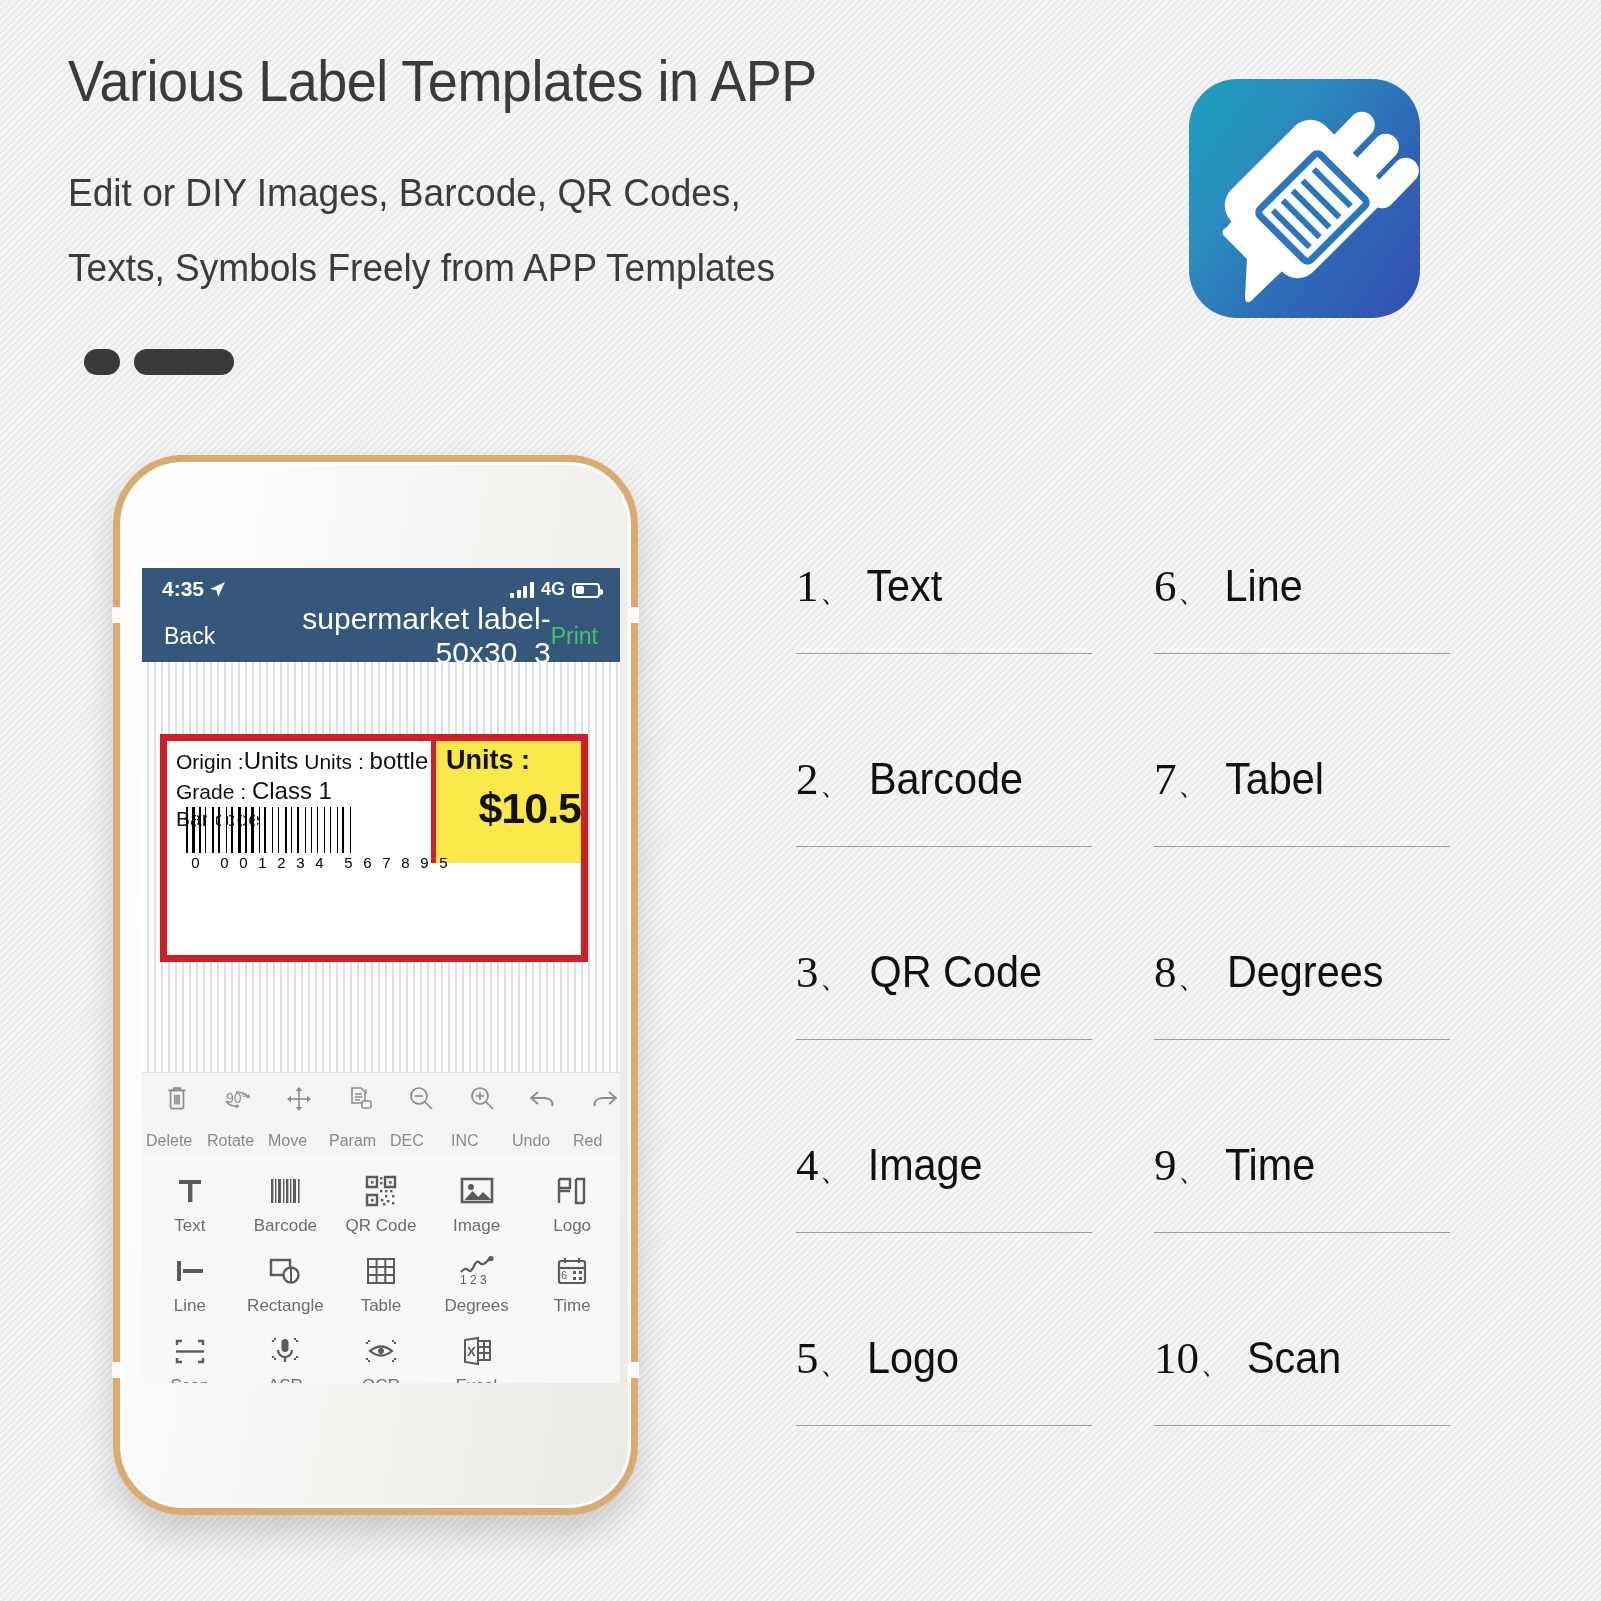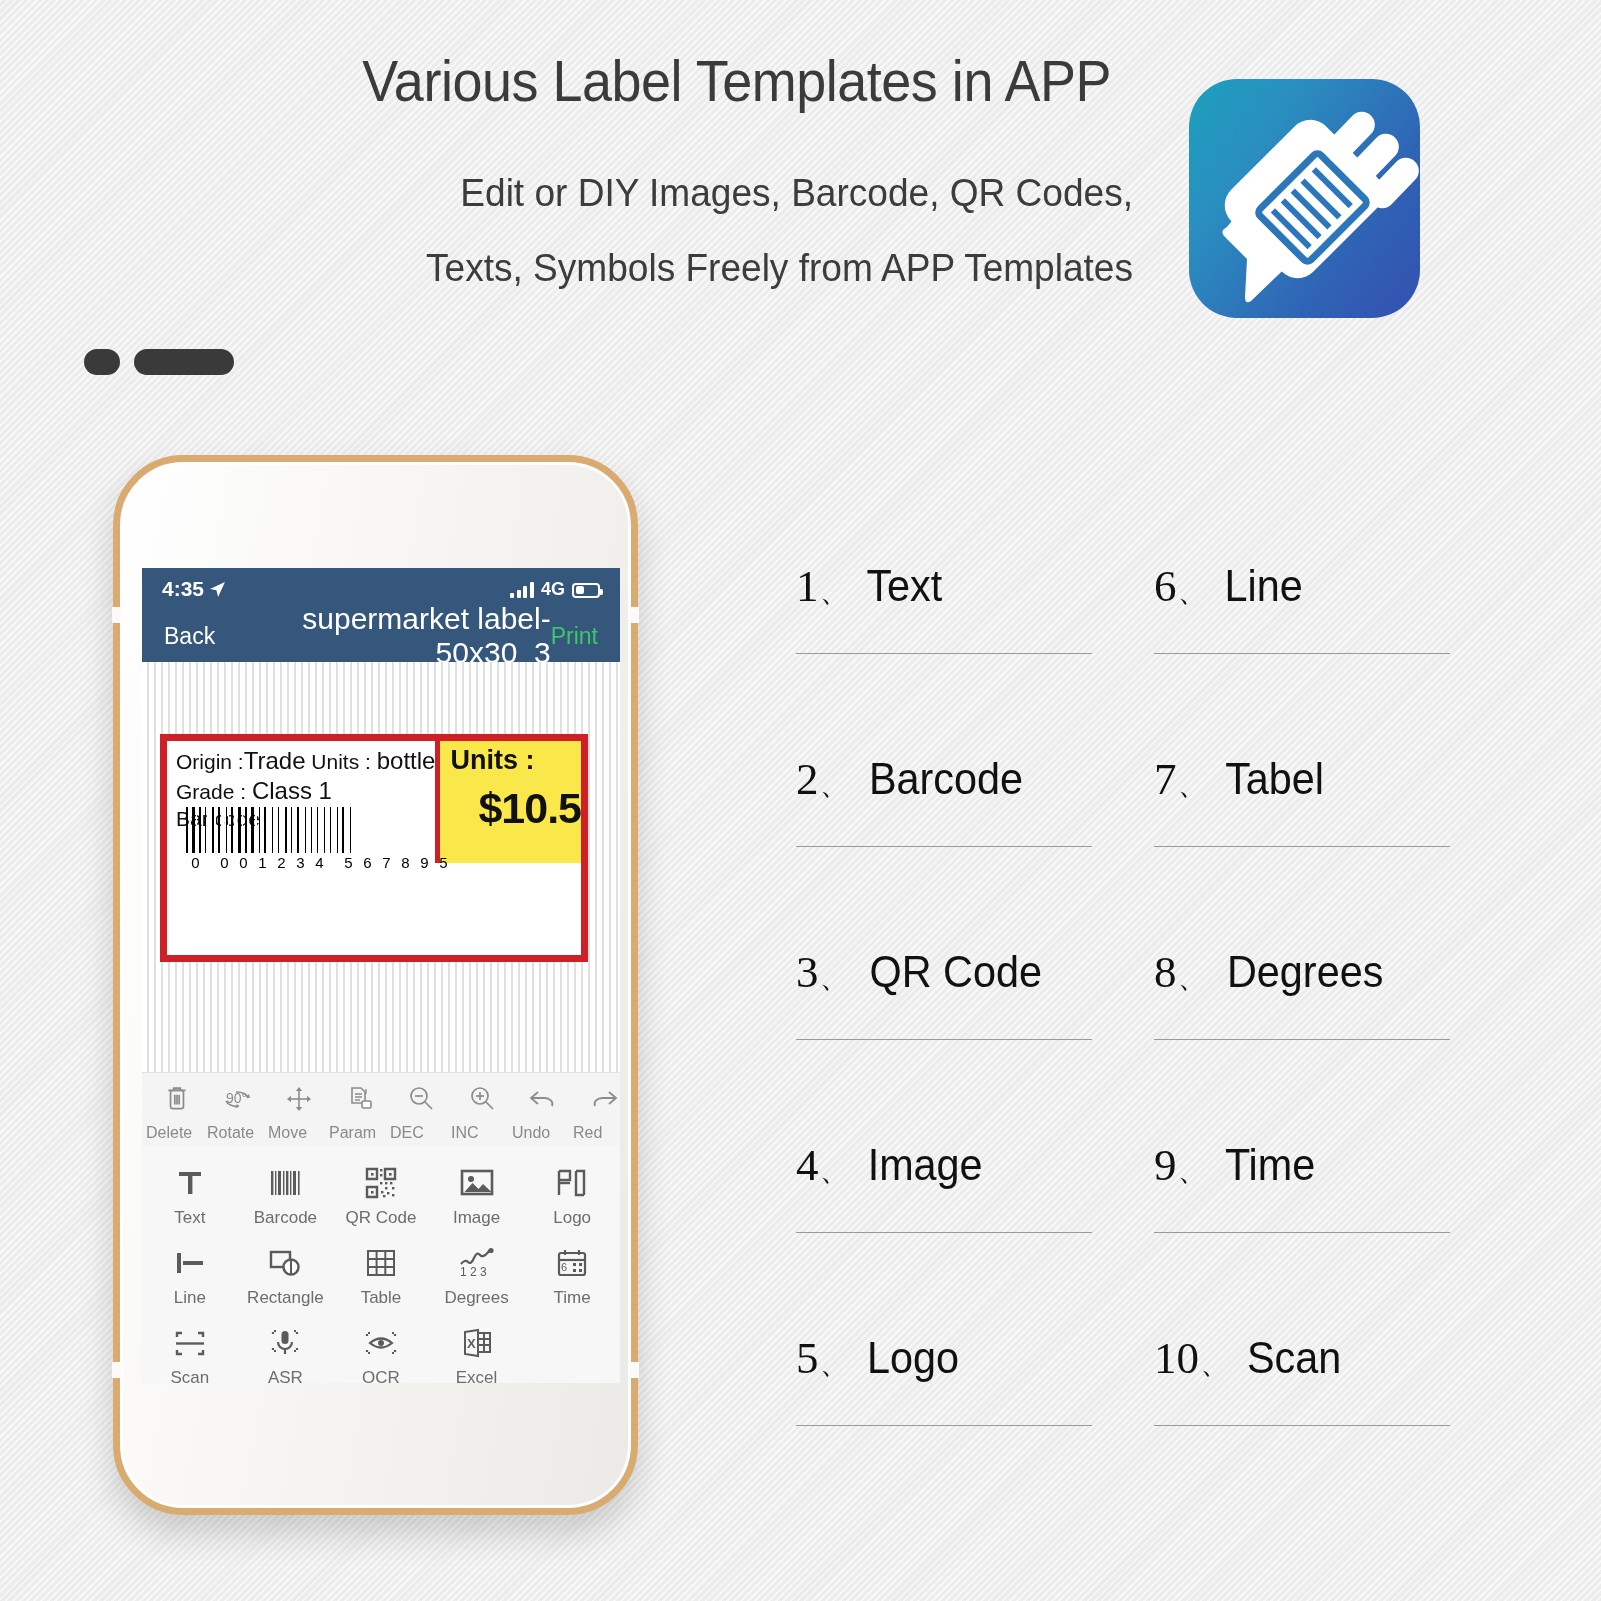--- a/index.html
+++ b/index.html
@@ -17,7 +17,7 @@
   }
 
   
-  .hero { position: absolute; left: 88px; top: 52px; width: 1100px; text-align: right; }
+  .hero { position: absolute; left: 68px; top: 52px; width: 1100px; }
   .hero-title {
     font-size: 58px; line-height: 1.0; color: #3b3b3b;
     font-weight: 400; letter-spacing: -0.5px;

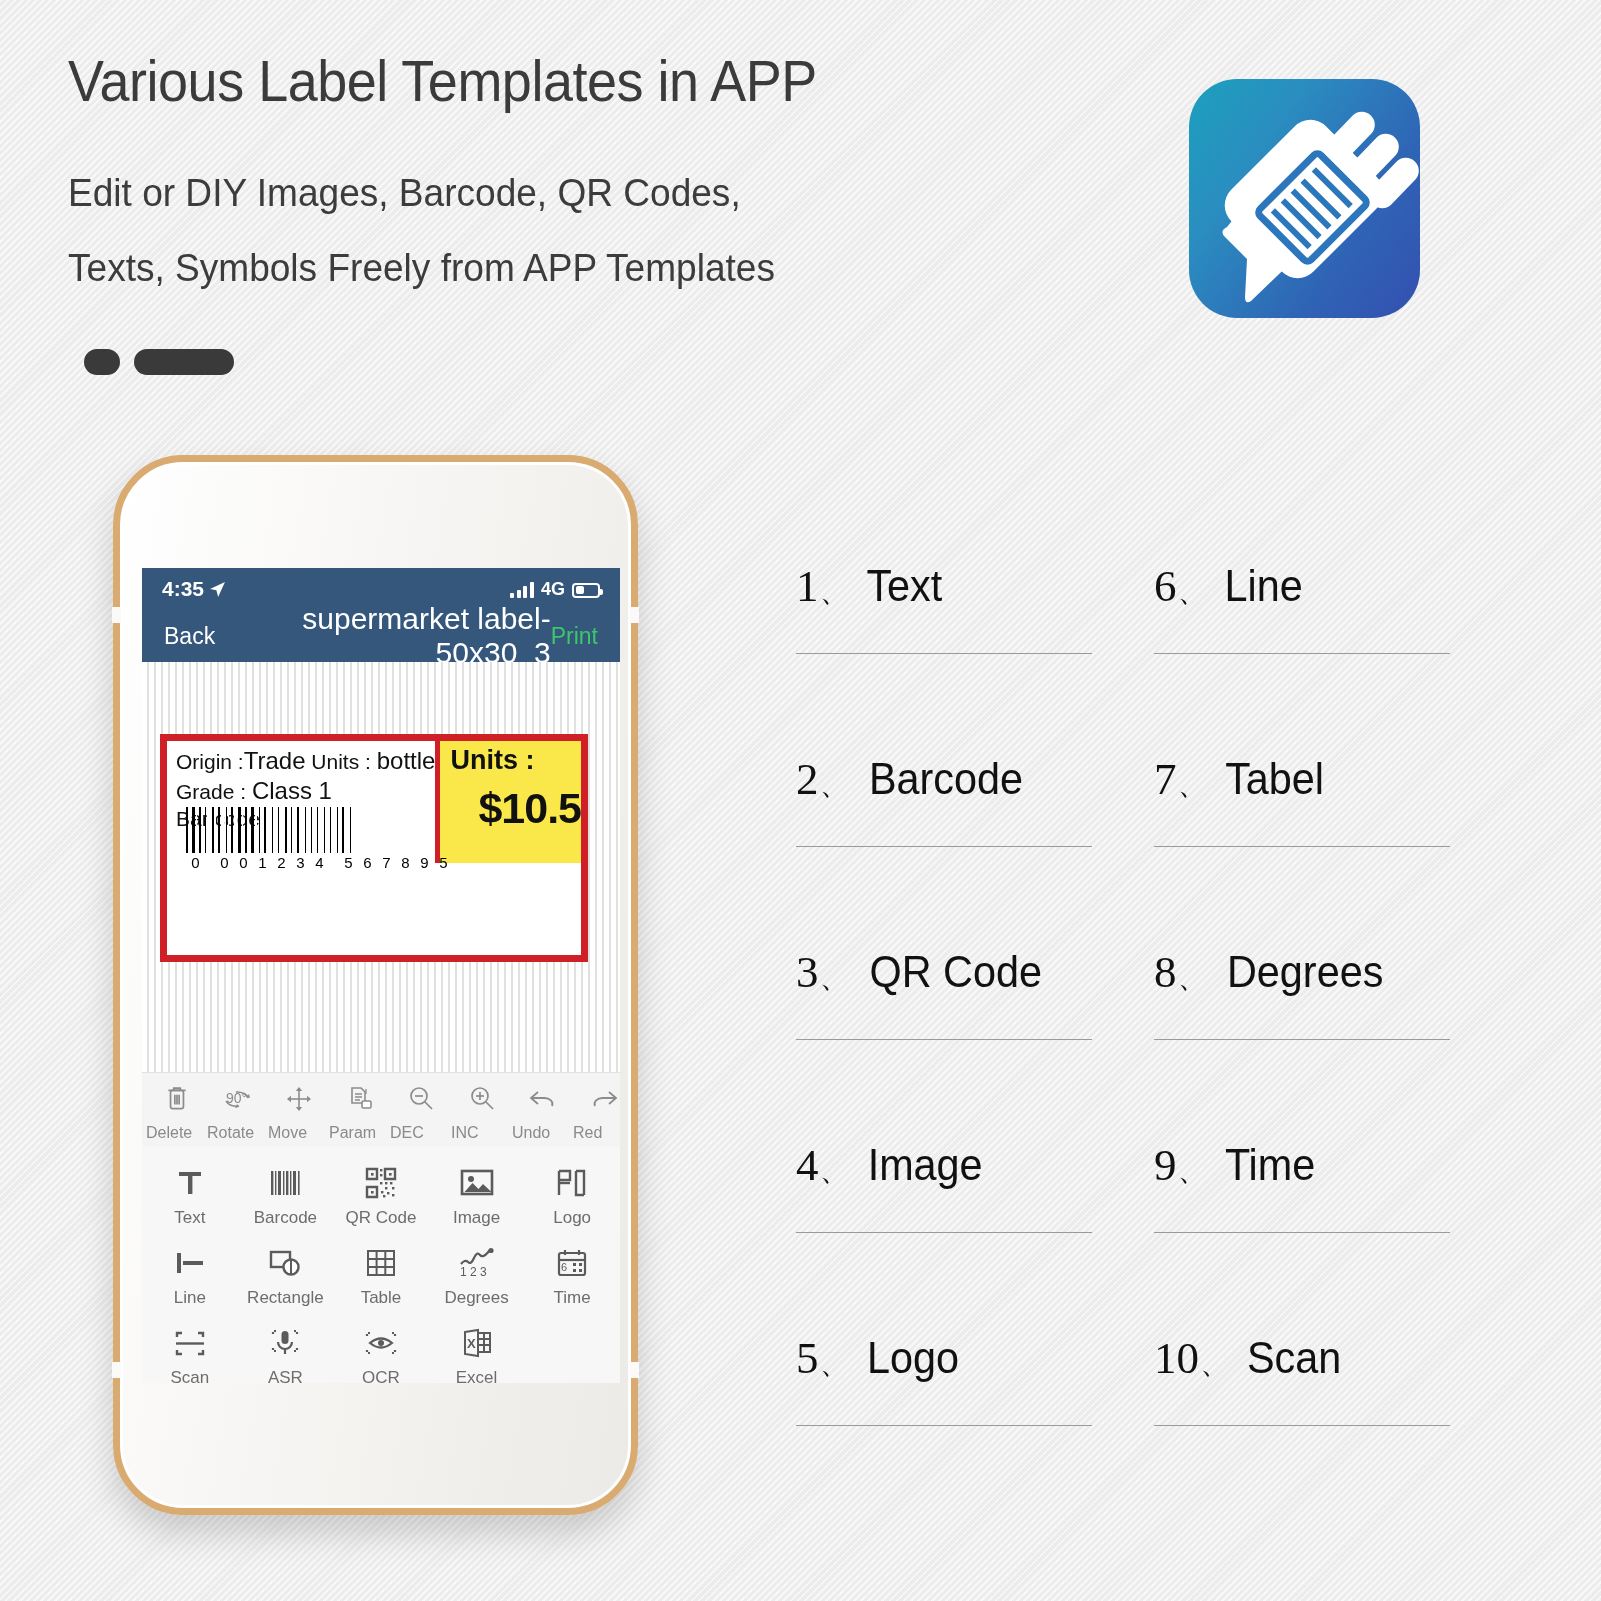--- a/index.html
+++ b/index.html
@@ -260,7 +260,7 @@
         <div class="lbl-row3">
           <div class="lbl-left">
             <div class="lbl-line">
-              <span>Origin :</span><span class="big">Trade</span>
+              <span>Origin :</span><span class="big">Units</span>
               <span>Units :</span>
               <span class="big">bottle</span>
             </div>

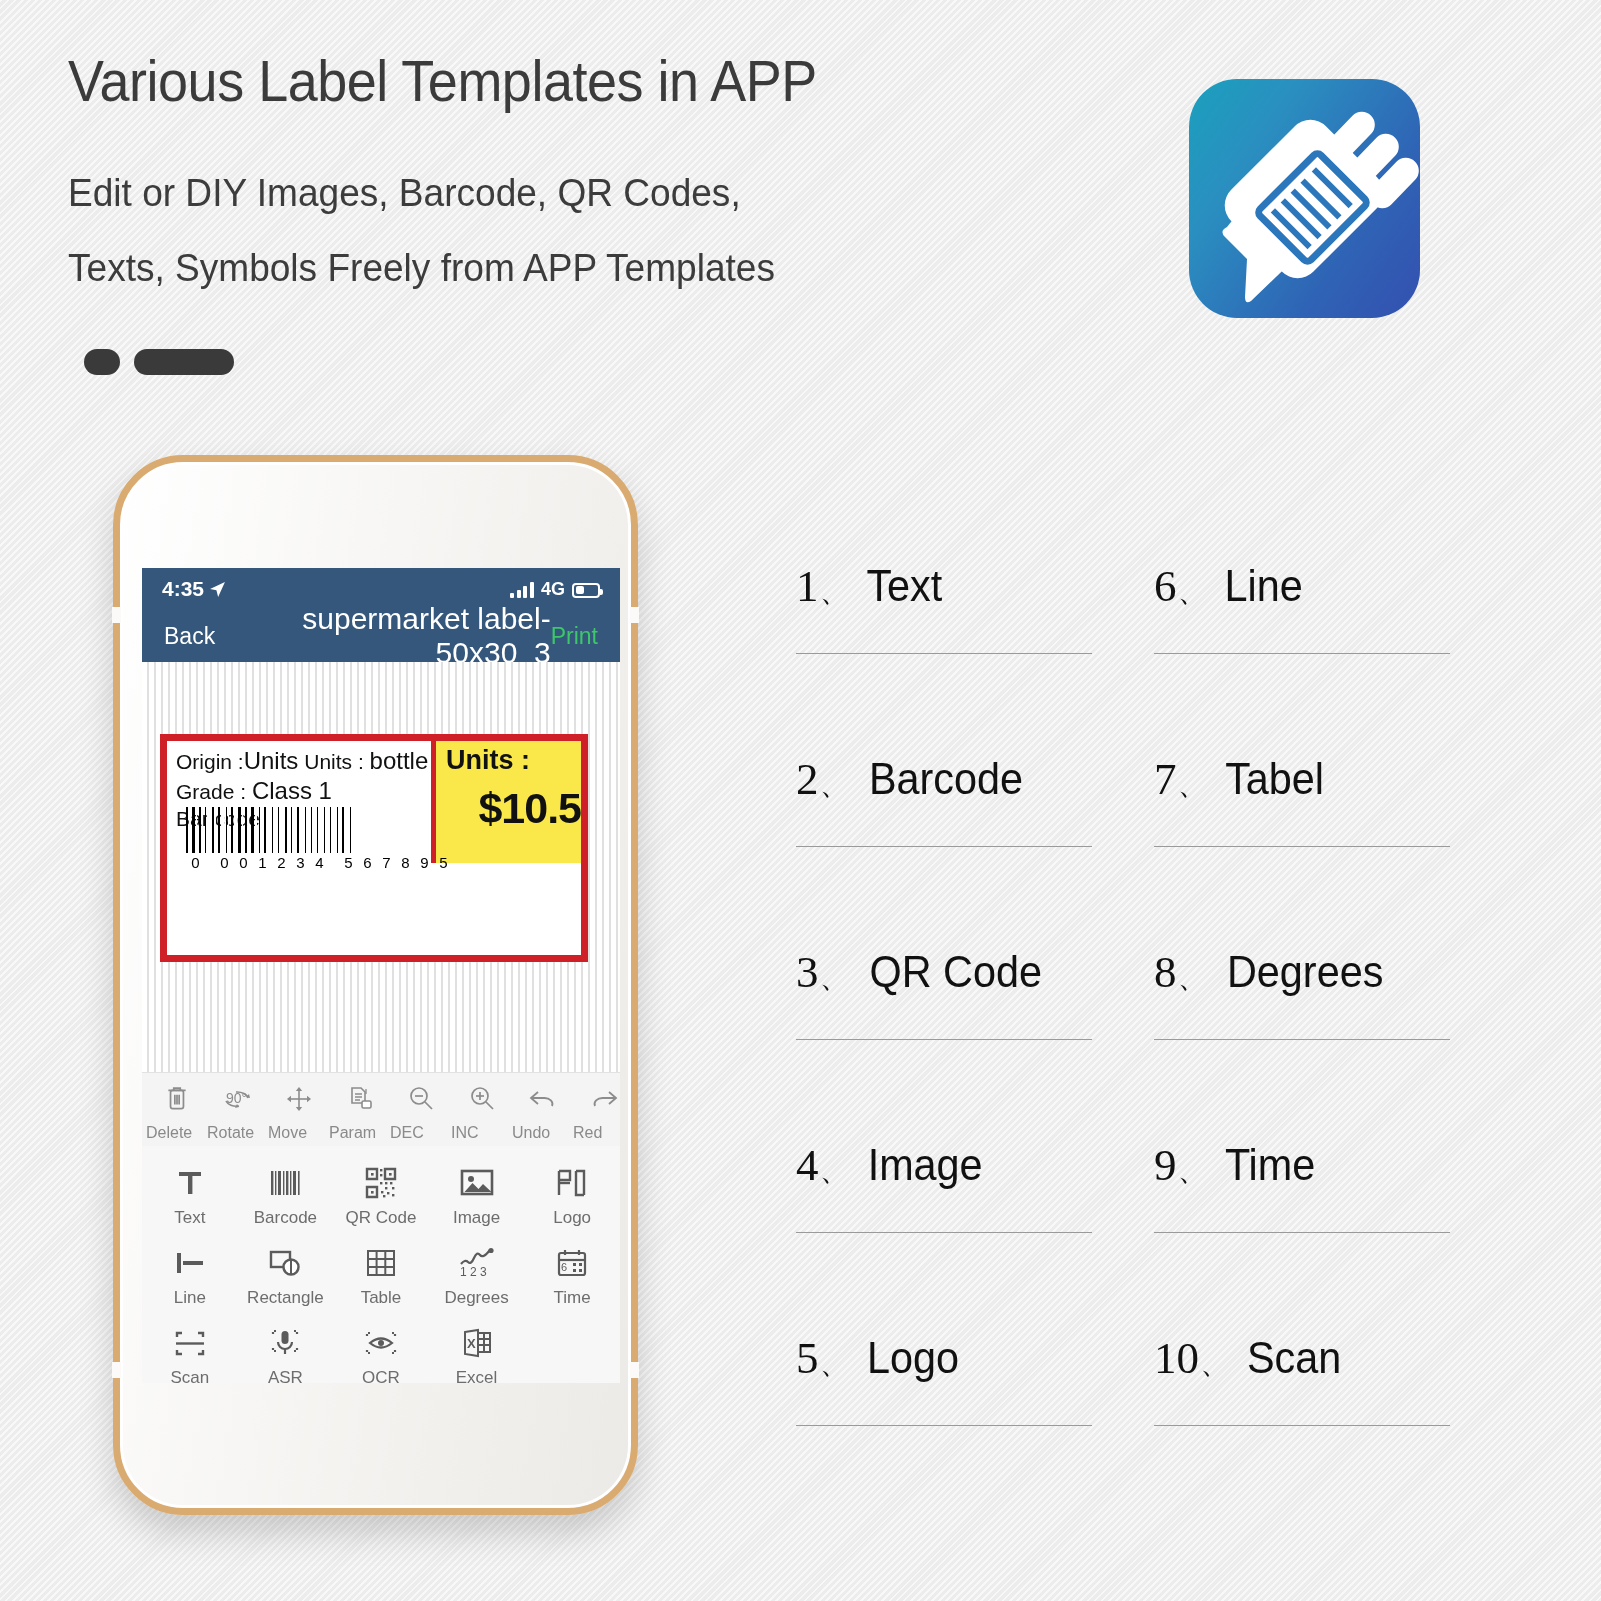--- a/index.html
+++ b/index.html
@@ -148,7 +148,7 @@
   }
   .tt-item { width: 61px; color: #8c8c8c; flex-shrink: 0; }
   .tt-ico { height: 36px; display: flex; align-items: center; justify-content: center; }
-  .tt-lab { font-size: 16px; margin-top: 7px; color: #8a8a8a; }
+  .tt-lab { font-size: 16px; margin-top: 15px; color: #8a8a8a; }
 
   .tool-grid { background: #f7f7f7; padding: 10px 0 4px 0; }
   .tg-row { display: flex; }

